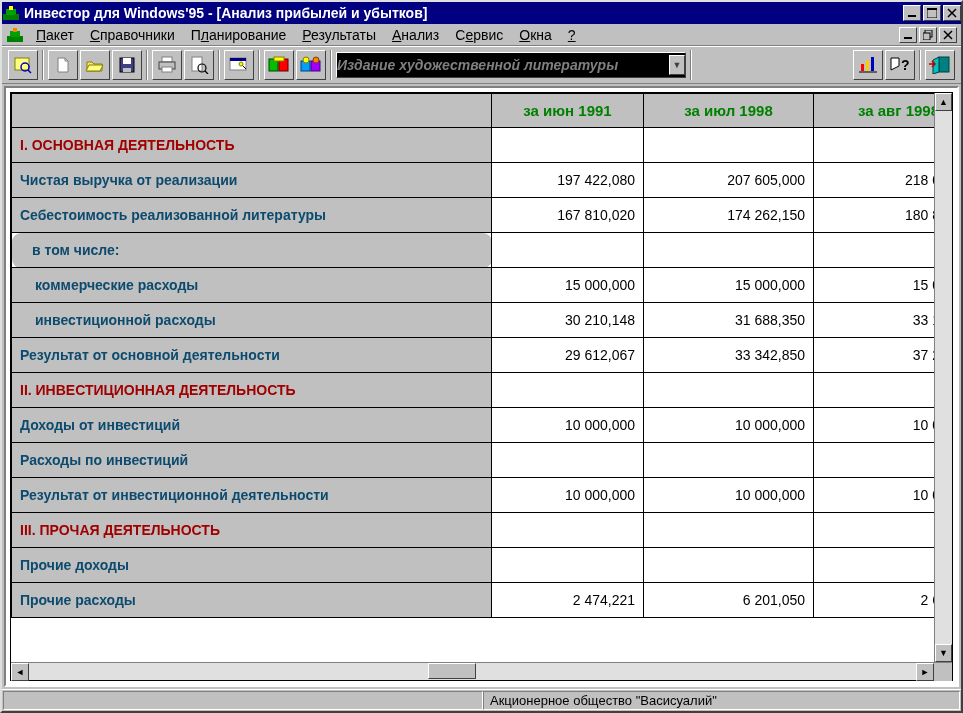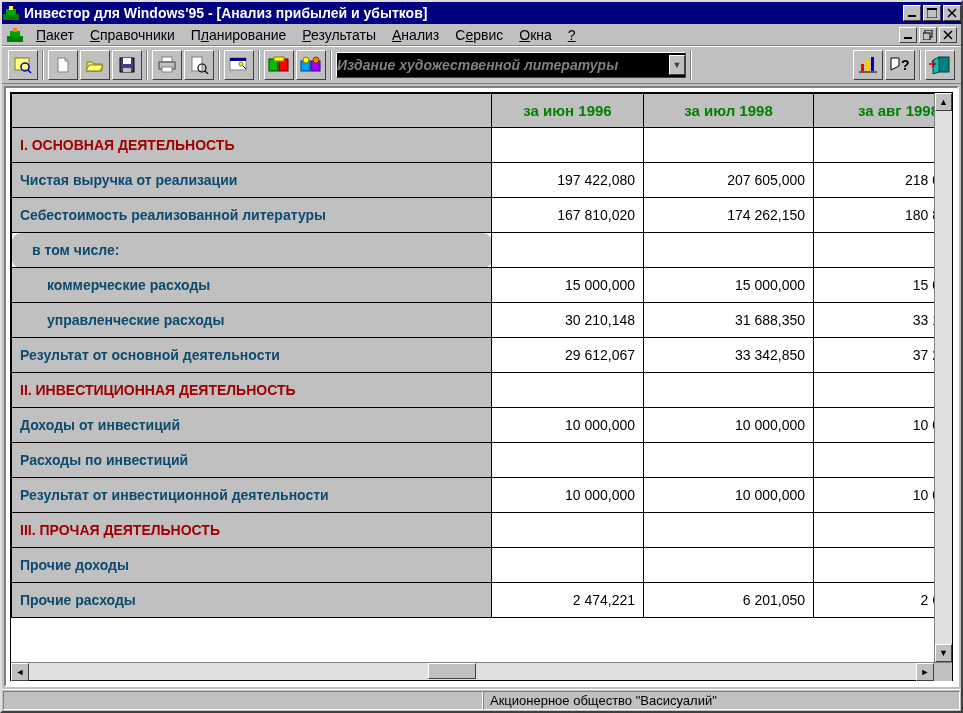--- a/index.html
+++ b/index.html
@@ -418,7 +418,7 @@
               <thead>
                 <tr>
                   <th class="rowhead"></th>
-                  <th>за июн 1996</th>
+                  <th>за июн 1991</th>
                   <th>за июл 1998</th>
                   <th>за авг 1998</th>
                 </tr>

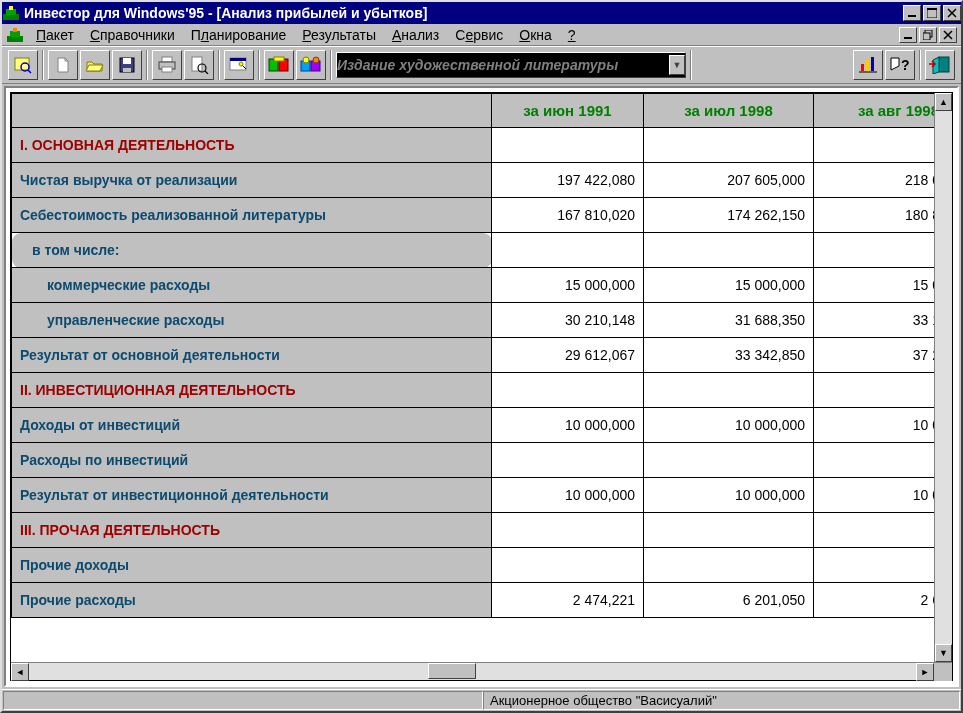--- a/index.html
+++ b/index.html
@@ -178,7 +178,7 @@
     color:#a00000;
   }
   table.grid td.indent1 { padding-left:20px; font-weight:bold;border-radius:9px;}
-  table.grid td.indent2 { padding-left:35px; font-weight:bold;}
+  table.grid td.indent2 { padding-left:23px; font-weight:bold;}
   table.grid td.num {
     background:#fff;
     text-align:right;

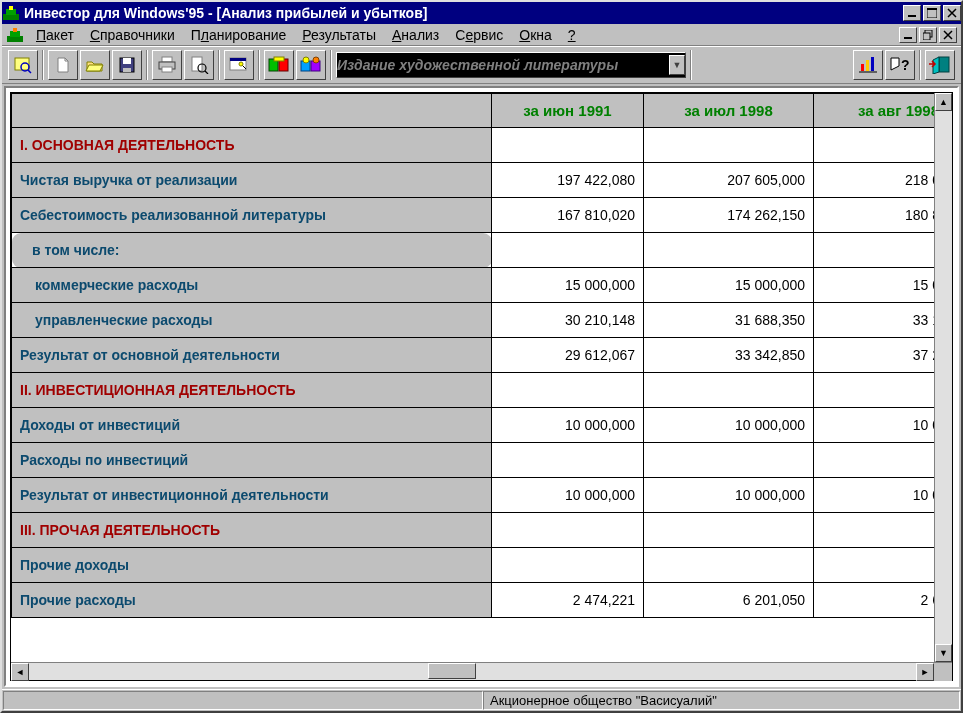--- a/index.html
+++ b/index.html
@@ -455,7 +455,7 @@
                     <td class="num">15 000,00</td>
                   </tr>
                   <tr>
-                    <td class="rowlabel indent2">управленческие расходы</td>
+                    <td class="rowlabel indent2">инвестиционной расходы</td>
                     <td class="num">30 210,148</td>
                     <td class="num">31 688,350</td>
                     <td class="num">33 109,10</td>

